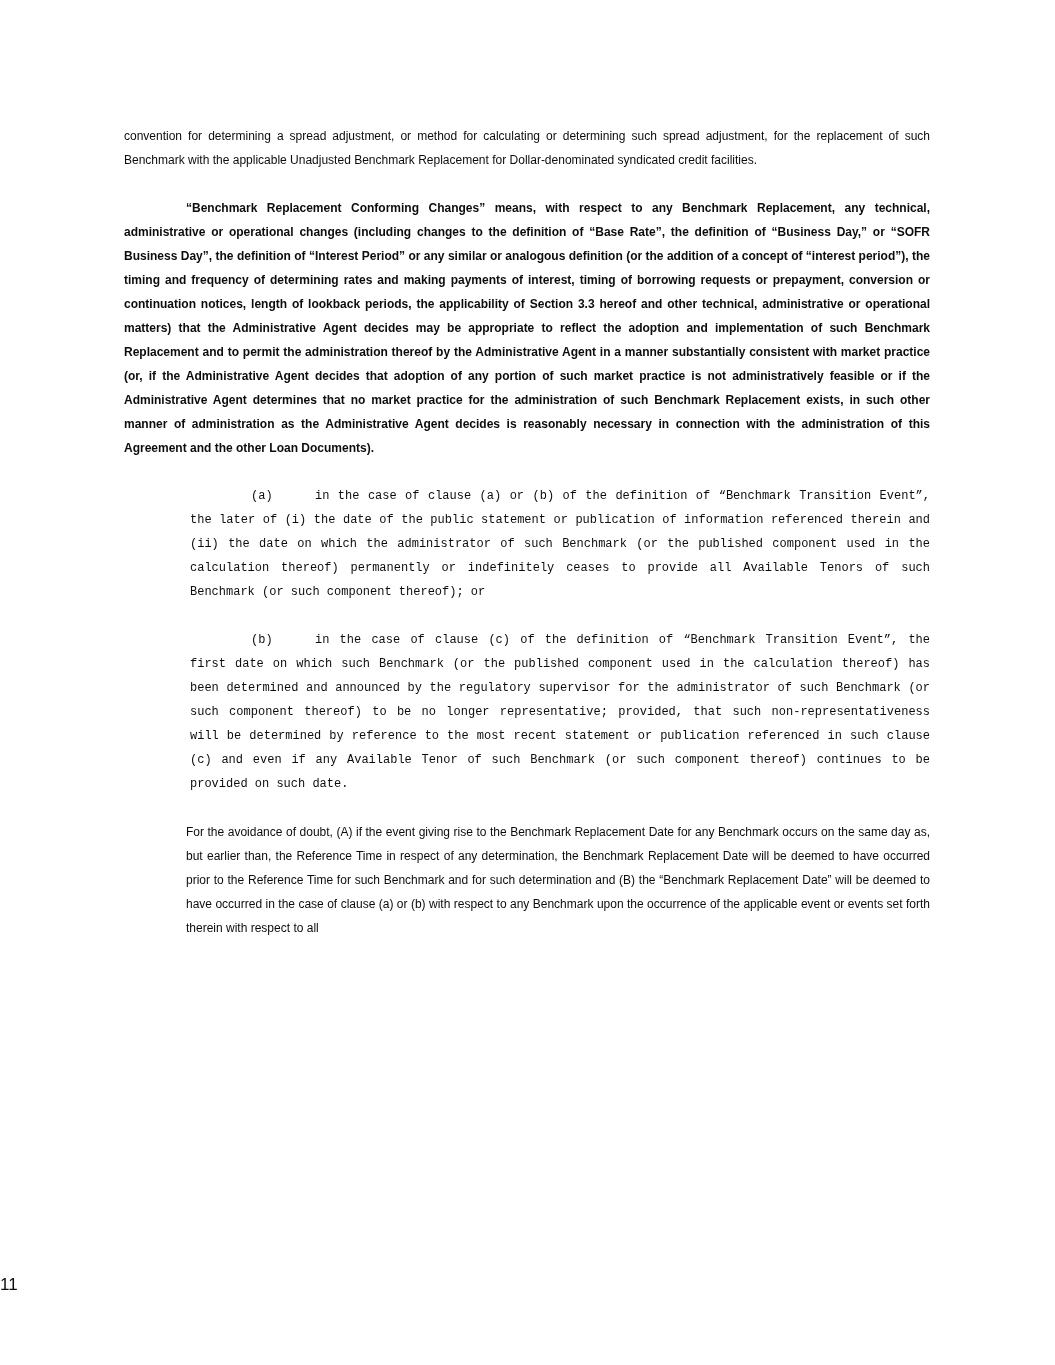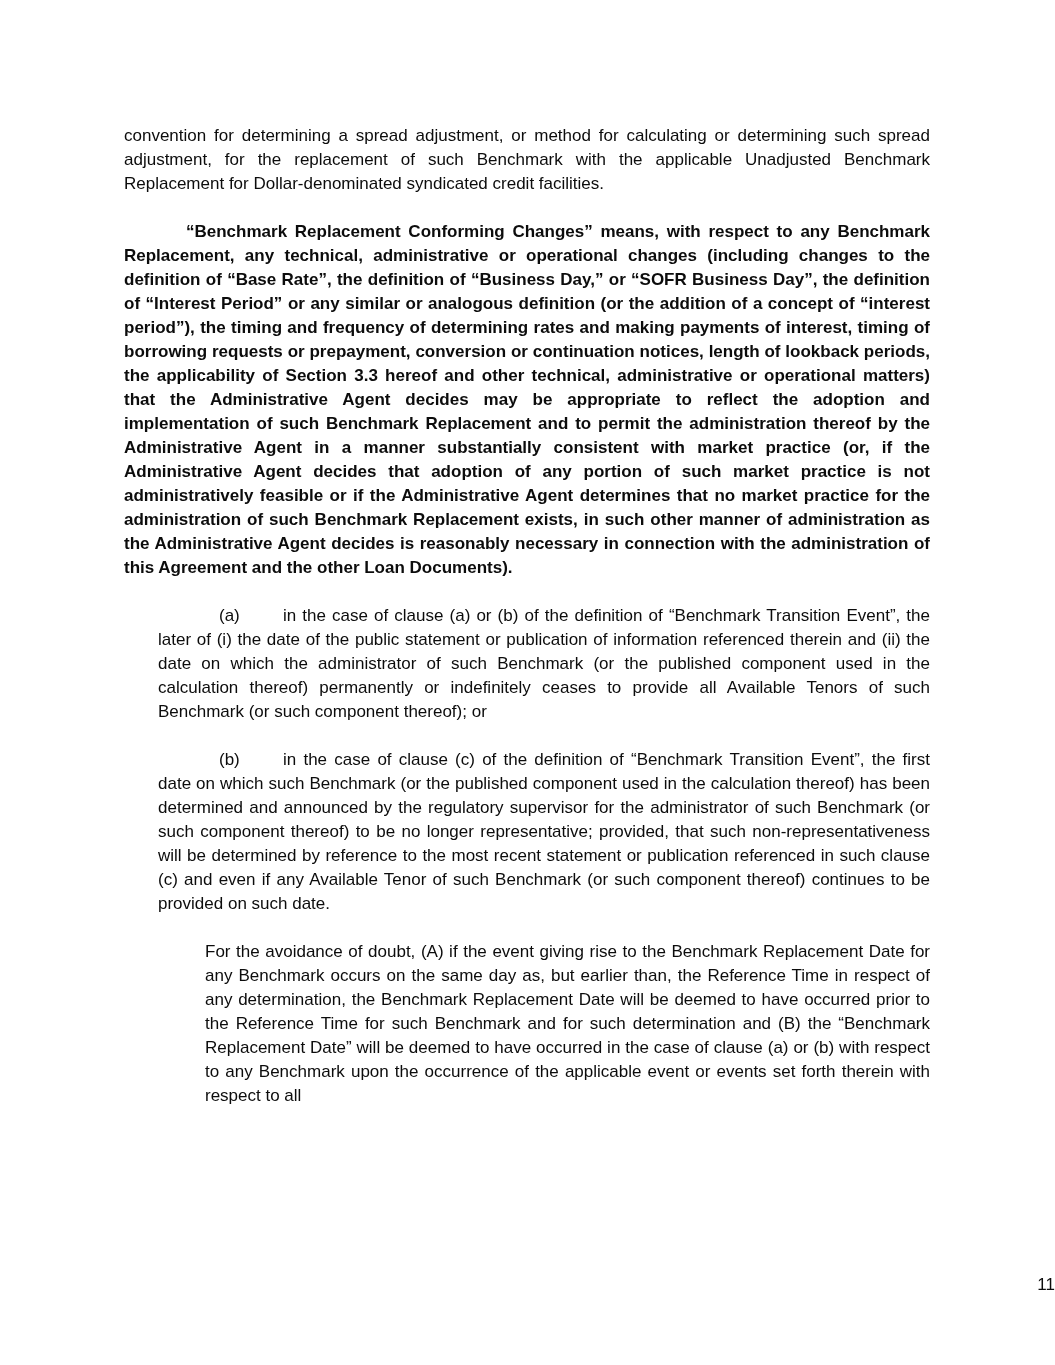--- a/index.html
+++ b/index.html
@@ -21,7 +21,7 @@
     left: 124px;
     top: 124px;
     width: 806px;
-    font-size: 17px;
+    font-size: 12px;
     line-height: 24px;
     text-align: justify;
   }

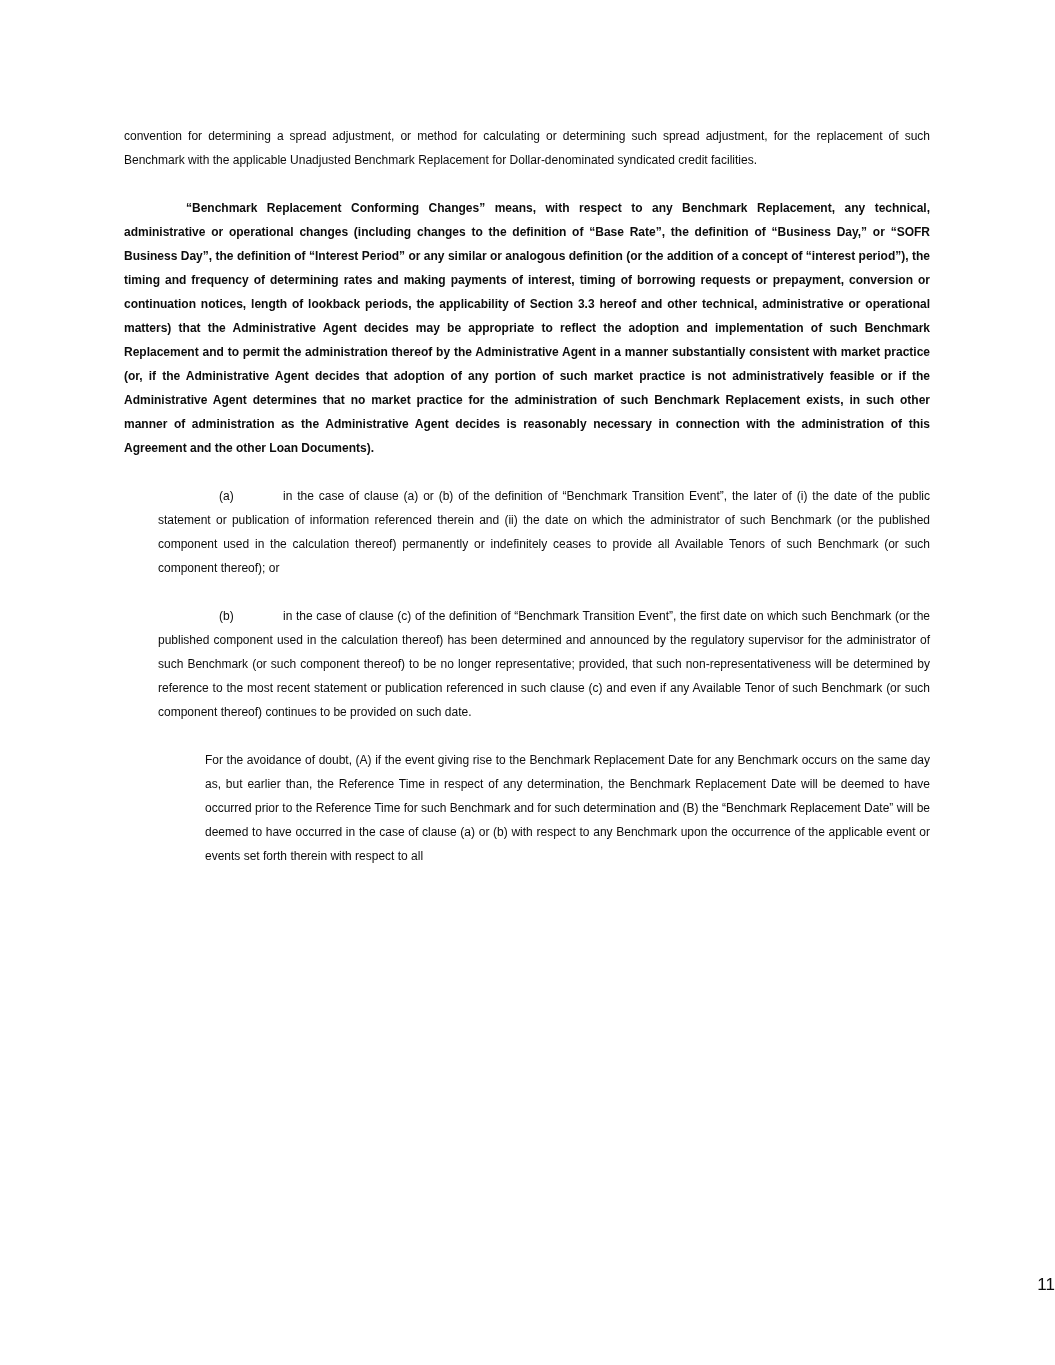--- a/index.html
+++ b/index.html
@@ -33,8 +33,9 @@
     font-weight: bold;
   }
   .clause {
-    margin: 0 0 24px 34px;
+    margin: 0 0 24px 66px;
     text-indent: 61px;
+    font-family: Liberation Mono, monospace;
   }
   .clause .clause-label {
     display: inline-block;

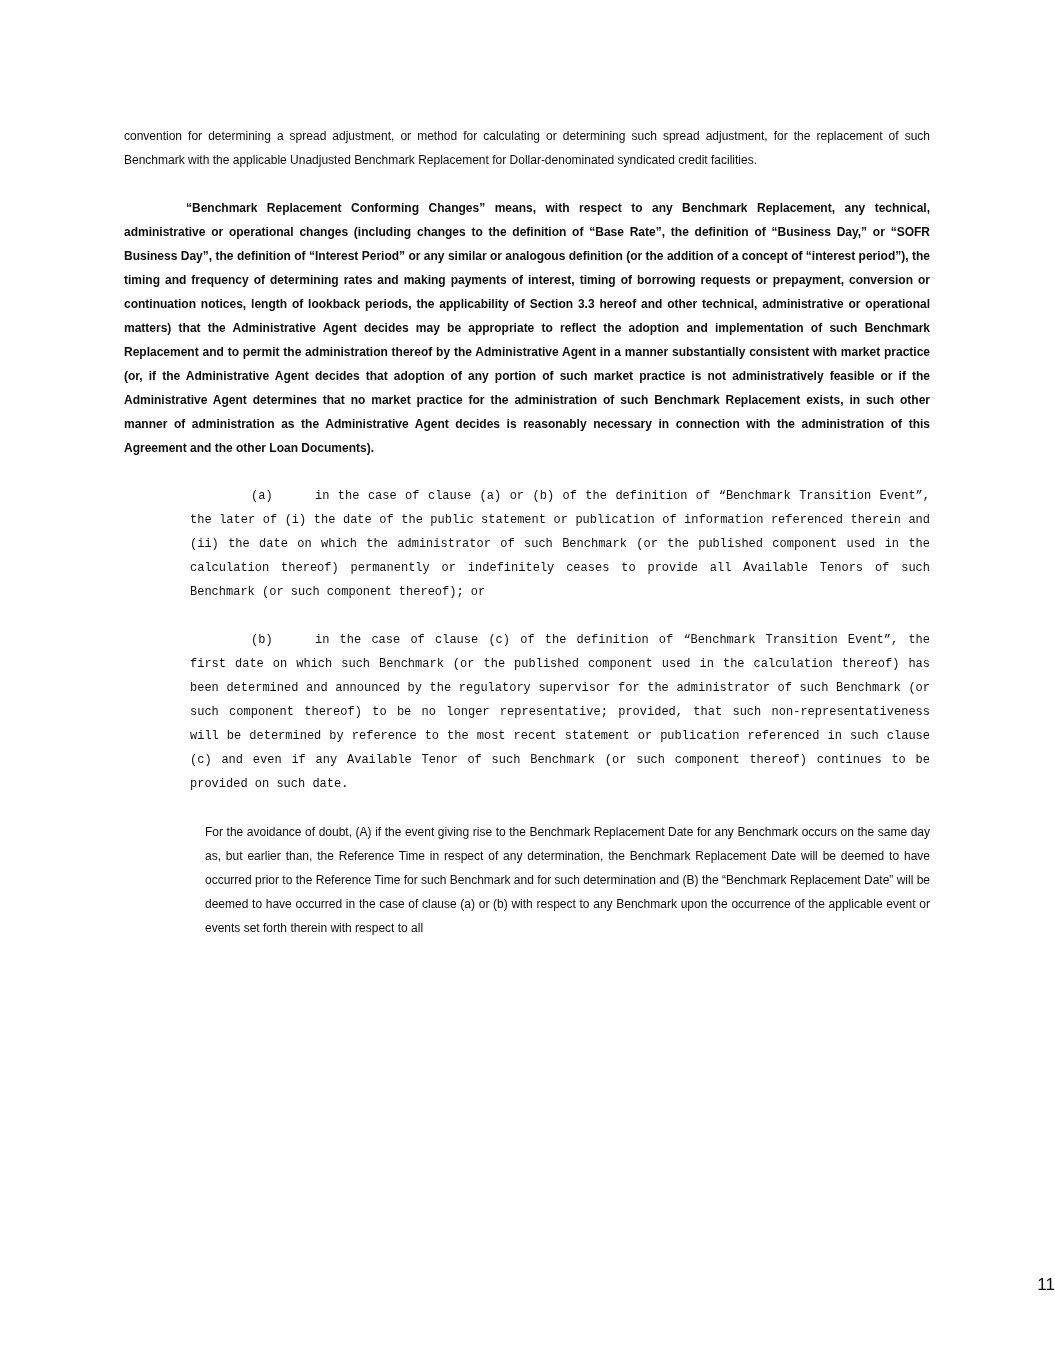--- a/index.html
+++ b/index.html
@@ -43,7 +43,7 @@
     text-indent: 0;
   }
   .closing {
-    margin: 0 0 0 81px;
+    margin: 0 0 0 62px;
   }
   .page-number {
     position: absolute;

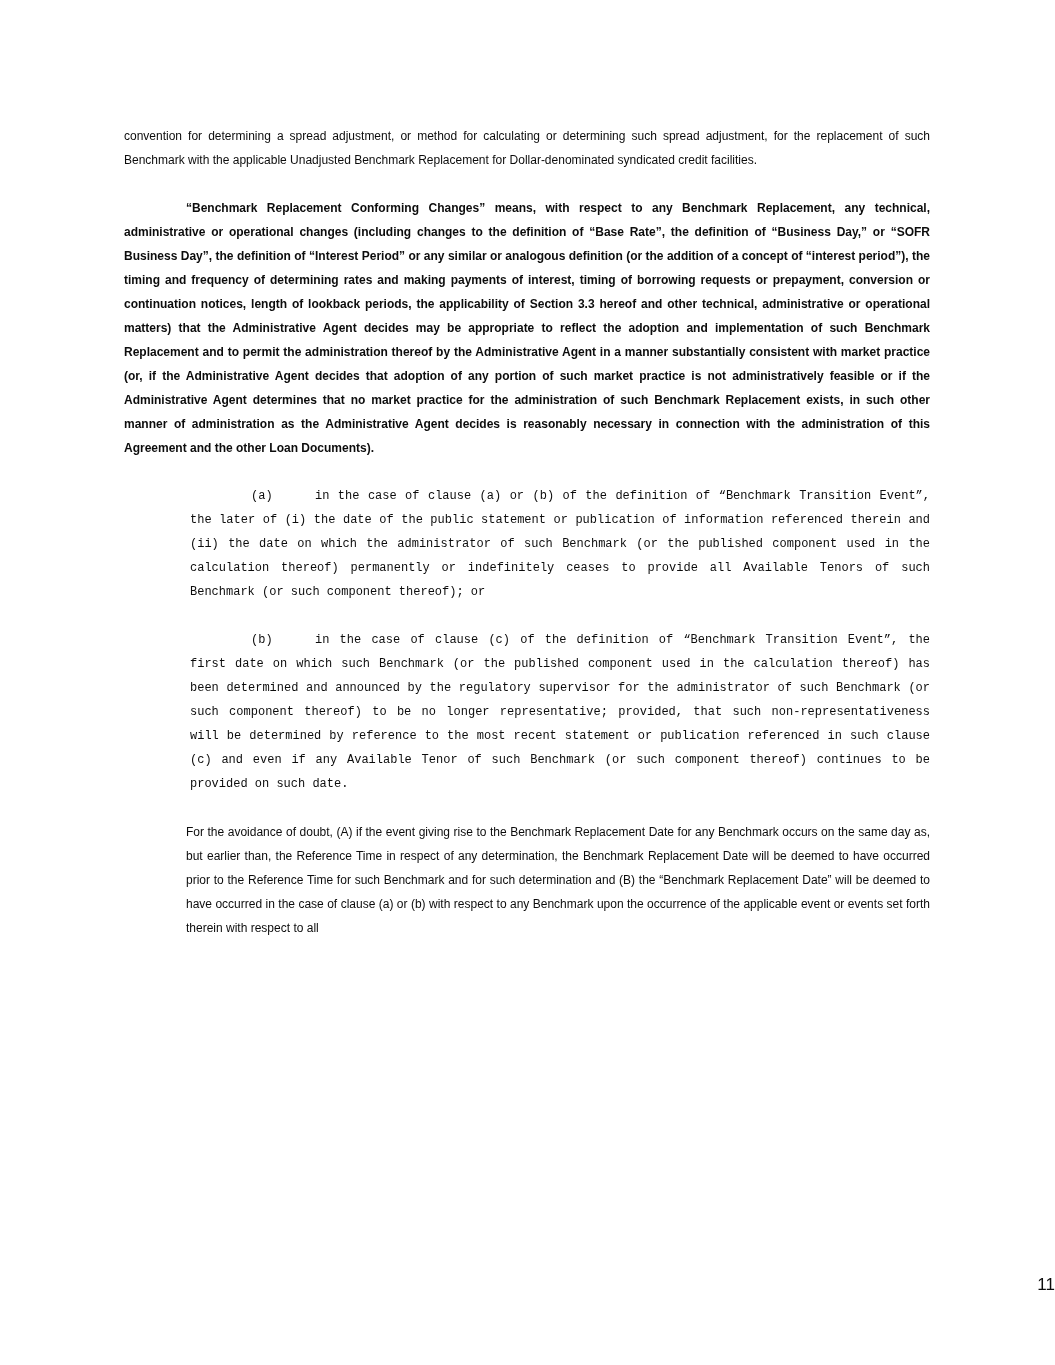--- a/index.html
+++ b/index.html
@@ -50,7 +50,7 @@
     left: 0;
     top: 1273px;
     width: 100%;
-    text-align: right;
+    text-align: left;
     font-size: 17px;
     line-height: 24px;
   }

